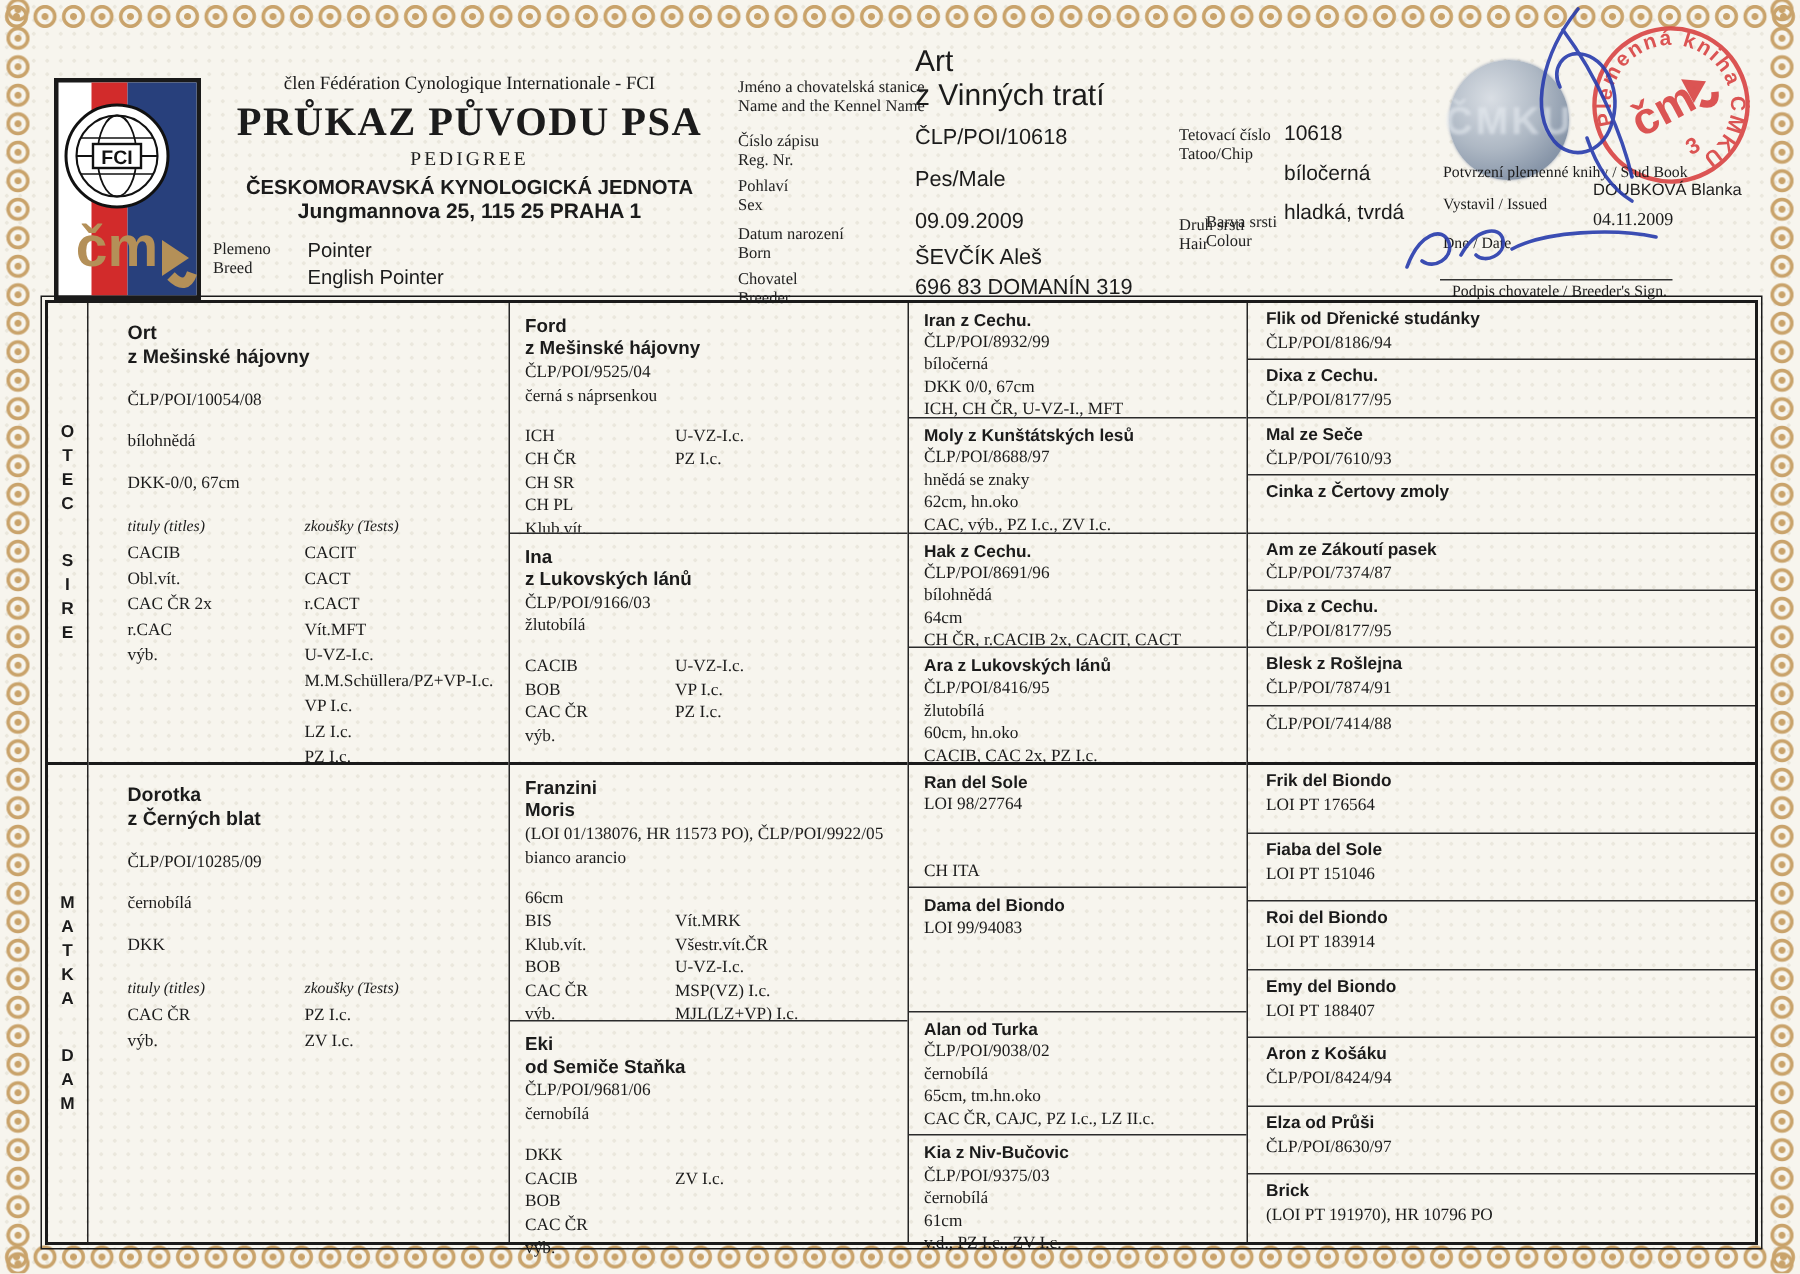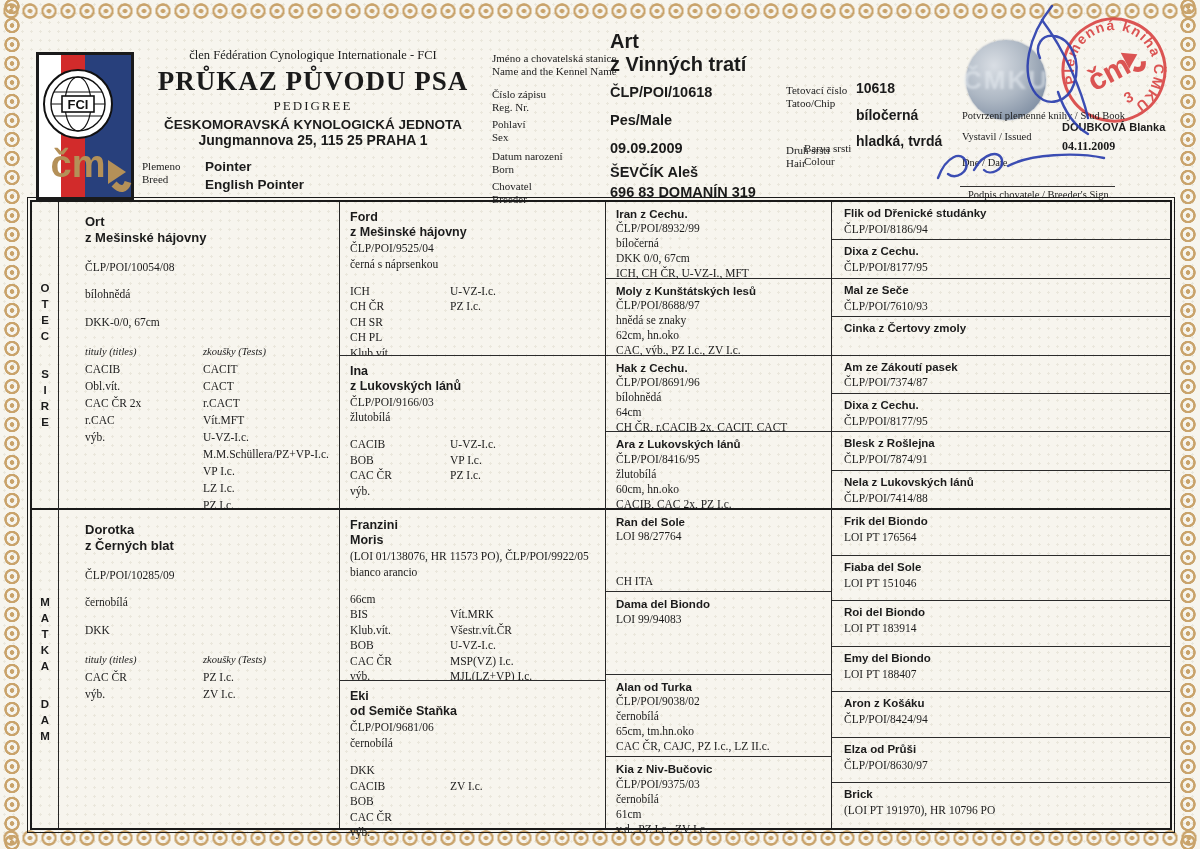--- a/index.html
+++ b/index.html
@@ -17,7 +17,7 @@
 
   .abs{position:absolute;}
   .lbl{font-size:11px;line-height:1.18;color:#222;}
-  .val{font-family:"Liberation Sans",sans-serif;font-weight:bold;}
+  .val{font-family:"Liberation Sans",sans-serif;font-weight:normal;}
 
   
   .org1{font-size:18px;letter-spacing:.5px;}

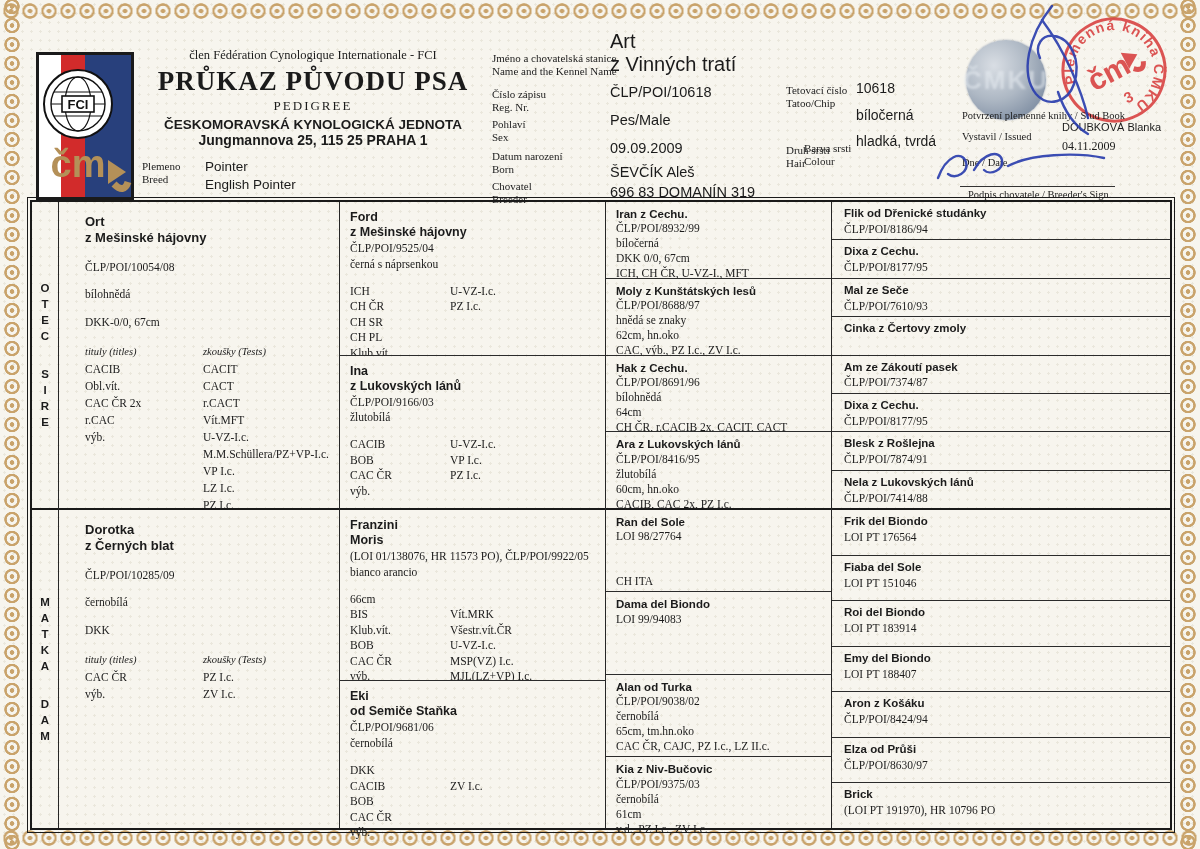--- a/index.html
+++ b/index.html
@@ -485,7 +485,6 @@
           <div class="ln">ČLP/POI/7874/91</div>
         </div>
         <div class="cell g4">
-          <div class="nm">Nela z Lukovských lánů</div>
           <div class="ln">ČLP/POI/7414/88</div>
         </div>
       </div>

